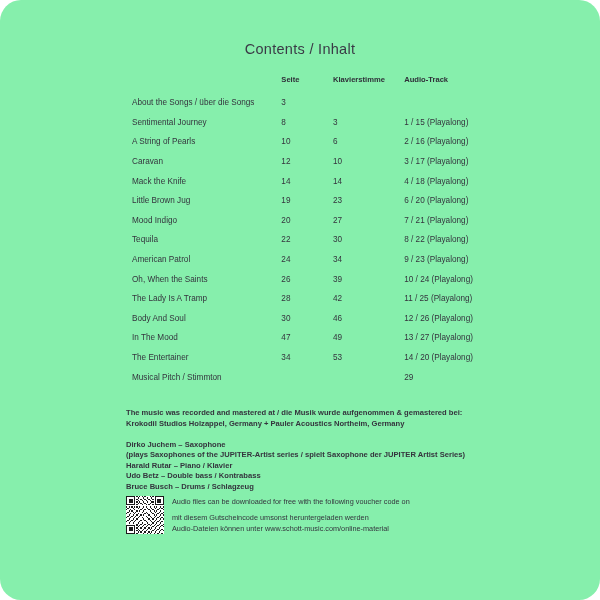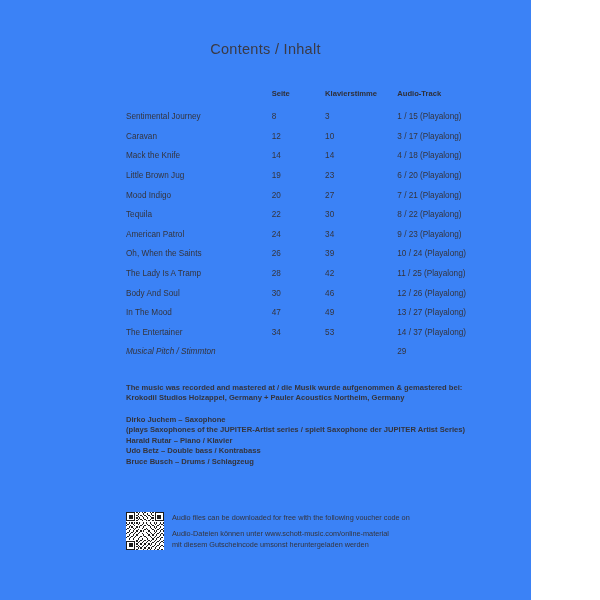--- a/index.html
+++ b/index.html
@@ -12,9 +12,10 @@
   }
   .page {
     position: relative;
-    width: 531px; height: 600px;
+    width: 600px; height: 600px;
     overflow: hidden;
-    background: #3b82f6;
+    background: #86efac;
+    border-radius: 21px;
   }
   .title {
     text-align: center;

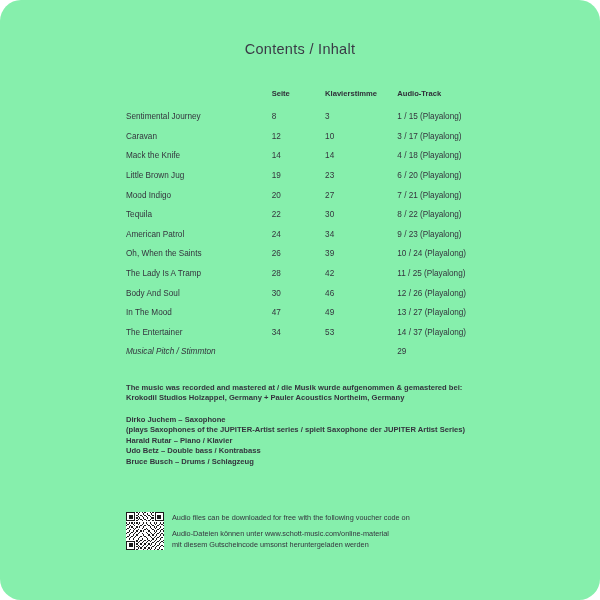--- a/index.html
+++ b/index.html
@@ -26,8 +26,8 @@
     font-weight: 400;
   }
   .toc {
-    margin: 32px 0 0 0;
-    padding: 0 0 0 0;
+    margin: 18px 0 0 0;
+    padding: 0 0 0 6px;
     width: 100%;
   }
   table.toc-table {

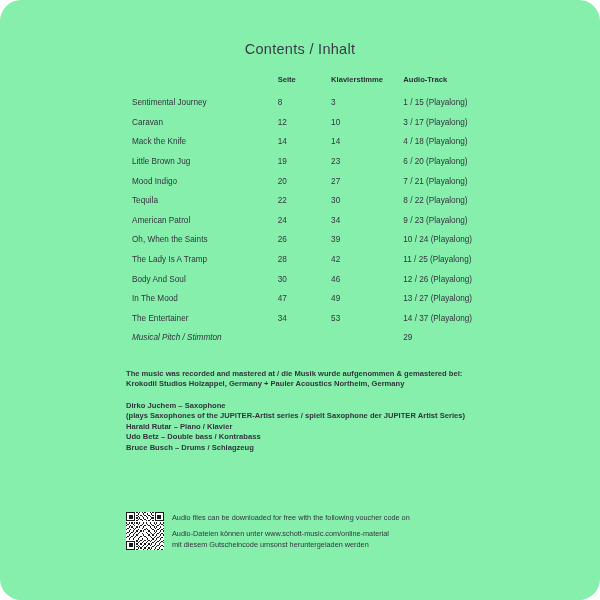--- a/index.html
+++ b/index.html
@@ -112,6 +112,12 @@
         </tr>
       </thead>
       <tbody>
+        <tr>
+          <td class="c-title">About the Songs / über die Songs</td>
+          <td class="c-seite">3</td>
+          <td class="c-klav"></td>
+          <td class="c-audio"></td>
+        </tr>
         <tr>
           <td class="c-title">Sentimental Journey</td>
           <td class="c-seite">8</td>

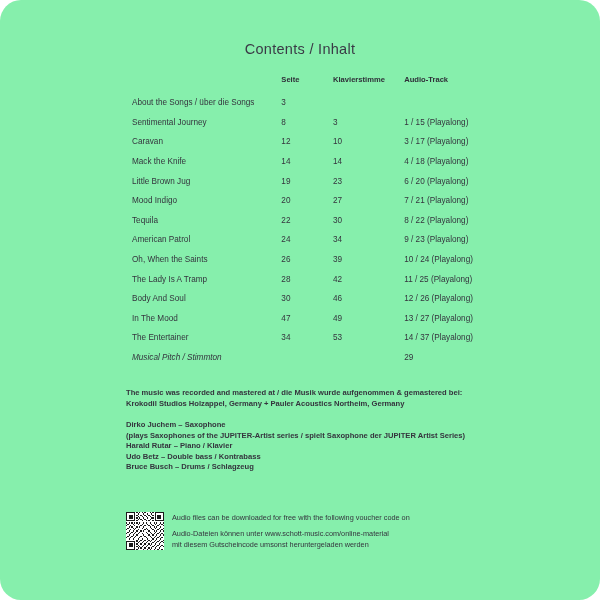--- a/index.html
+++ b/index.html
@@ -123,6 +123,12 @@
           <td class="c-seite">8</td>
           <td class="c-klav">3</td>
           <td class="c-audio">1 / 15 (Playalong)</td>
+        </tr>
+        <tr>
+          <td class="c-title">A String of Pearls</td>
+          <td class="c-seite">10</td>
+          <td class="c-klav">6</td>
+          <td class="c-audio">2 / 16 (Playalong)</td>
         </tr>
         <tr>
           <td class="c-title">Caravan</td>

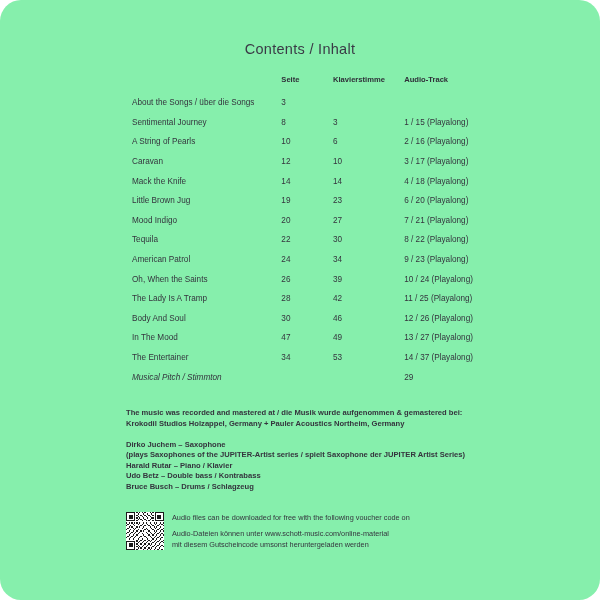--- a/index.html
+++ b/index.html
@@ -194,7 +194,7 @@
           <td class="c-title">The Entertainer</td>
           <td class="c-seite">34</td>
           <td class="c-klav">53</td>
-          <td class="c-audio">14 / 37 (Playalong)</td>
+          <td class="c-audio">14 / 20 (Playalong)</td>
         </tr>
         <tr>
           <td class="c-title ital">Musical Pitch / Stimmton</td>

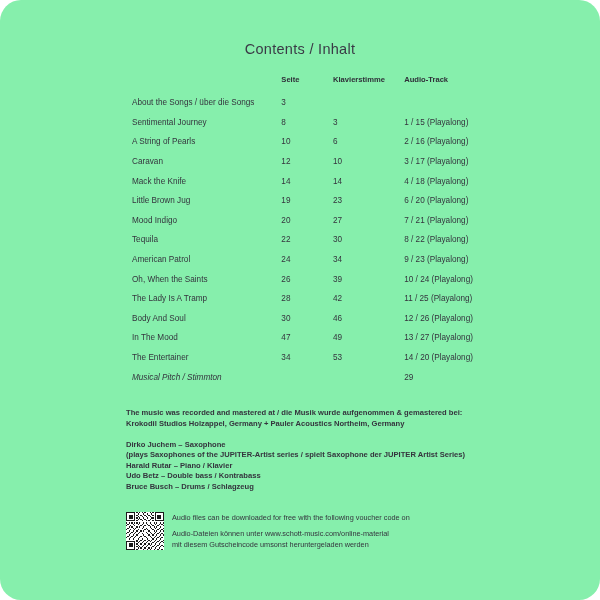--- a/index.html
+++ b/index.html
@@ -59,7 +59,7 @@
   }
   td.c-title { padding-right: 4px; }
   td.c-seite { padding-left: 2px; }
-  td.ital { font-style: italic; }
+  td.ital { }
   .credits {
     margin-left: 126px;
     margin-top: 21px;

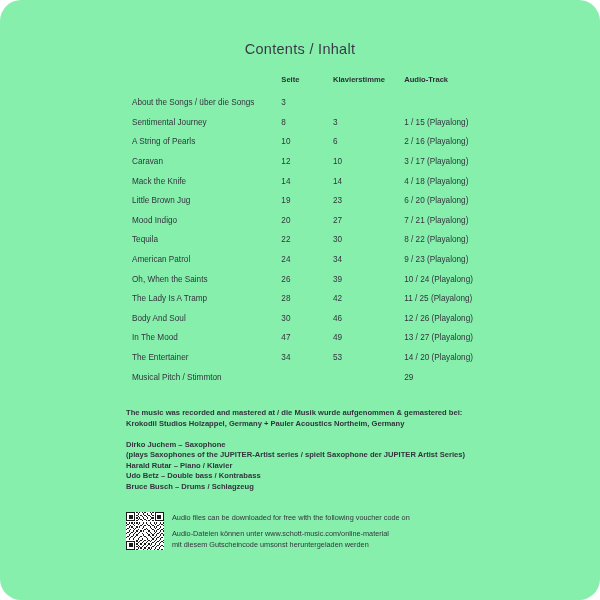--- a/index.html
+++ b/index.html
@@ -73,7 +73,7 @@
   .footer {
     position: absolute;
     left: 126px;
-    bottom: 50px;
+    bottom: 66px;
     width: 400px;
     display: flex;
     align-items: flex-start;

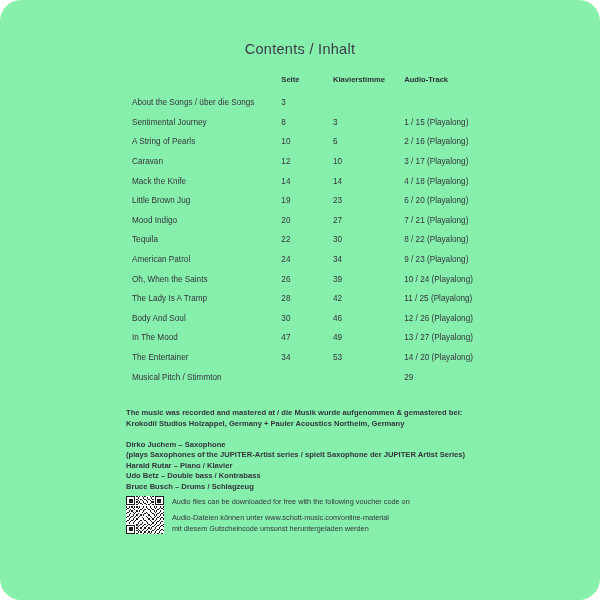--- a/index.html
+++ b/index.html
@@ -454,8 +454,8 @@
     <div class="footer-text">
       <p>Audio files can be downloaded for free with the following voucher code on</p>
       <div class="spacer"></div>
+      <p>mit diesem Gutscheincode umsonst heruntergeladen werden</p>
       <p>Audio-Dateien können unter www.schott-music.com/online-material</p>
-      <p>mit diesem Gutscheincode umsonst heruntergeladen werden</p>
     </div>
   </div>
 

